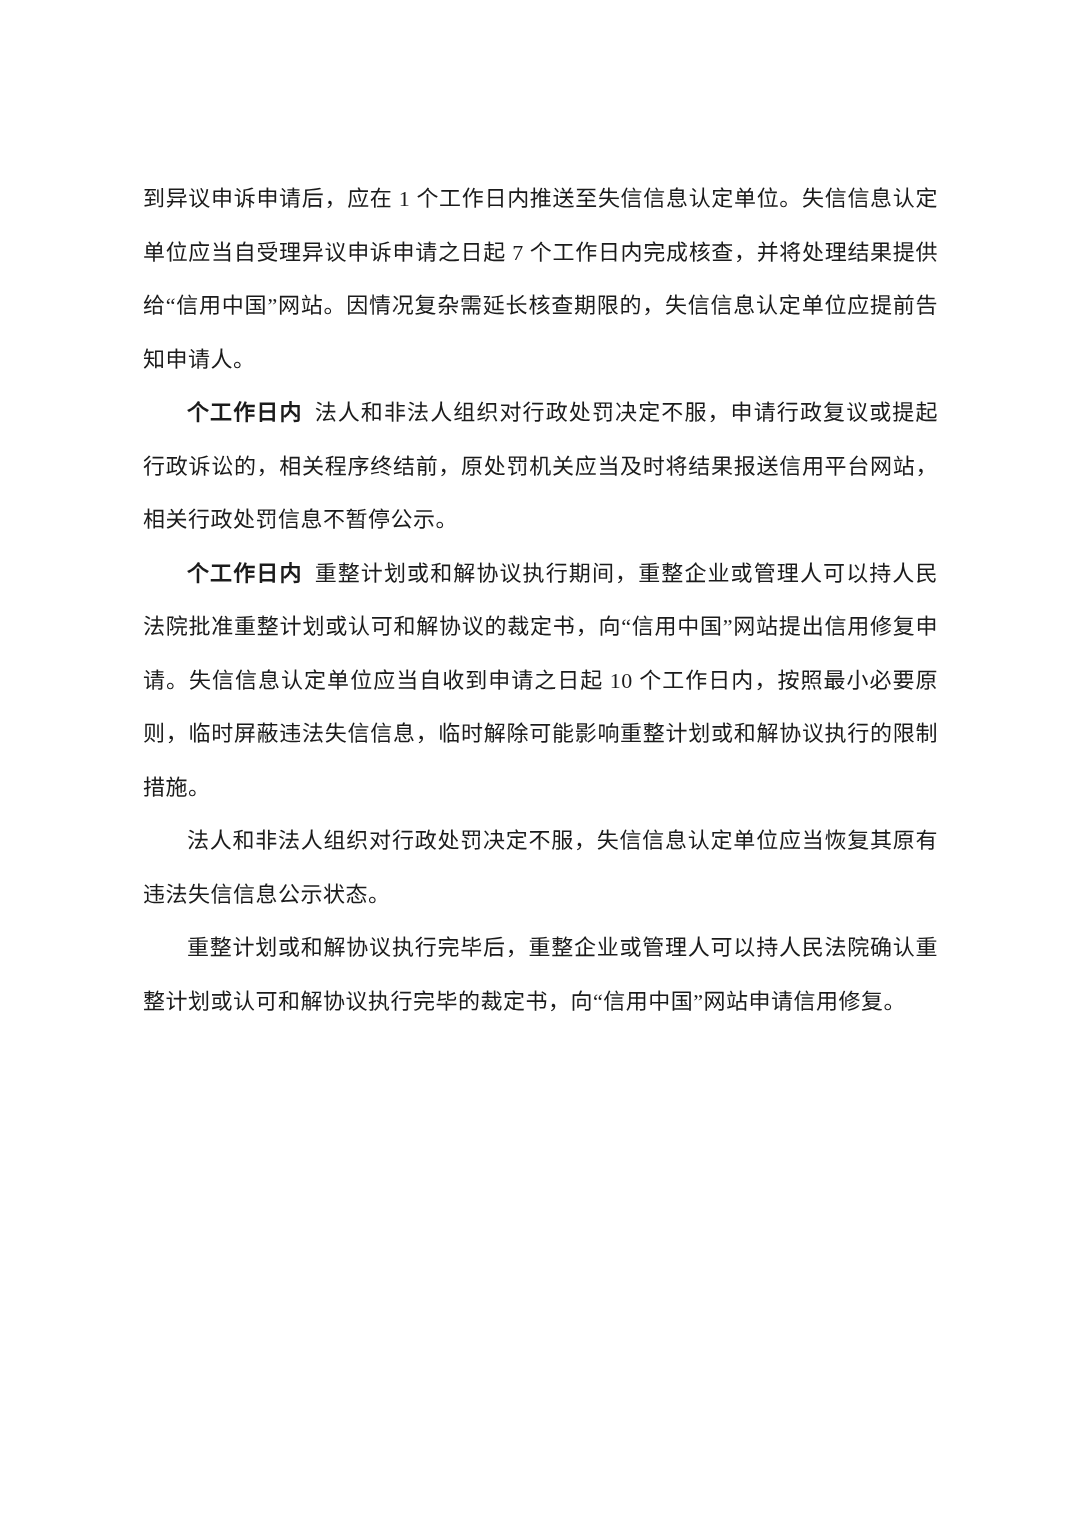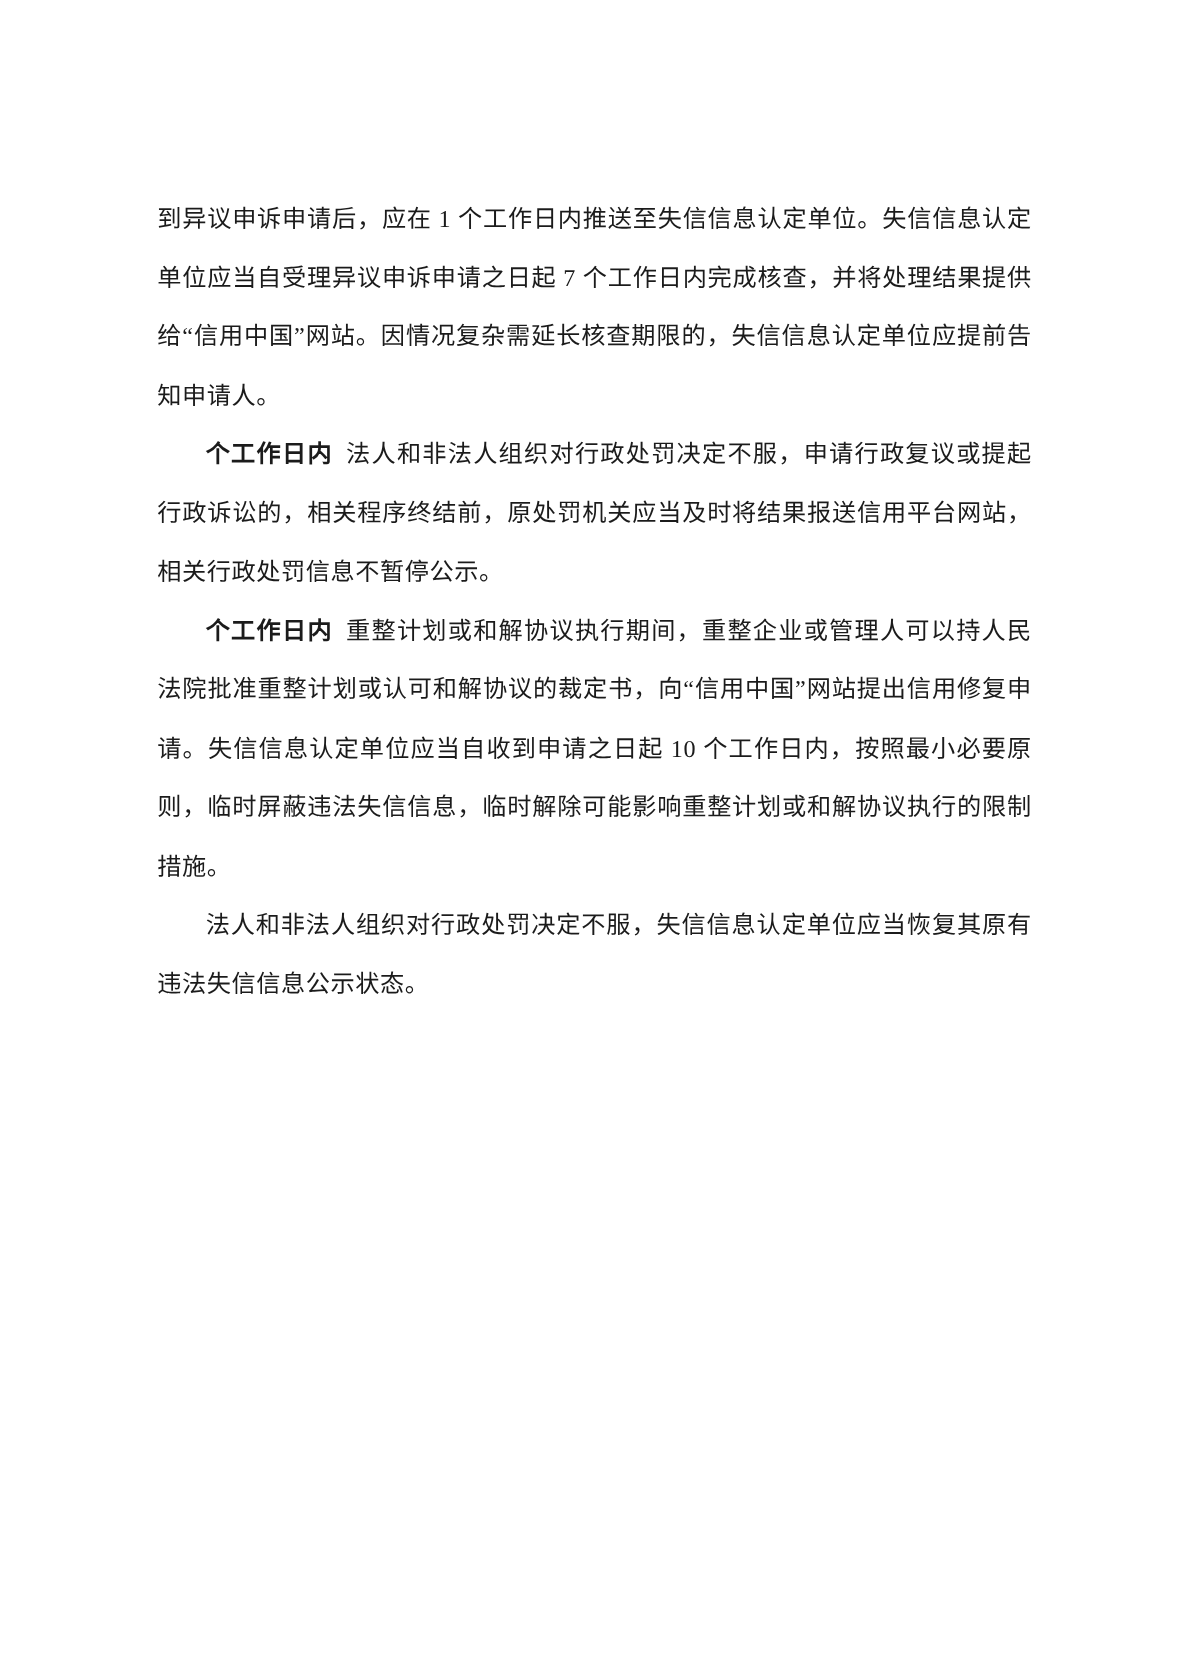--- a/index.html
+++ b/index.html
@@ -57,6 +57,7 @@
 
     <p class="para"><span>法人和非法人组织对行政处罚决定不服，失信信息认定单位应当恢复其原有违法失信信息公示状态。</span></p>
 
+    <p class="para"><span>重整计划或和解协议执行完毕后，重整企业或管理人可以持人民法院确认重整计划或认可和解协议执行完毕的裁定书，向“信用中国”网站申请信用修复。</span></p>
 
   </div>
 </div>

